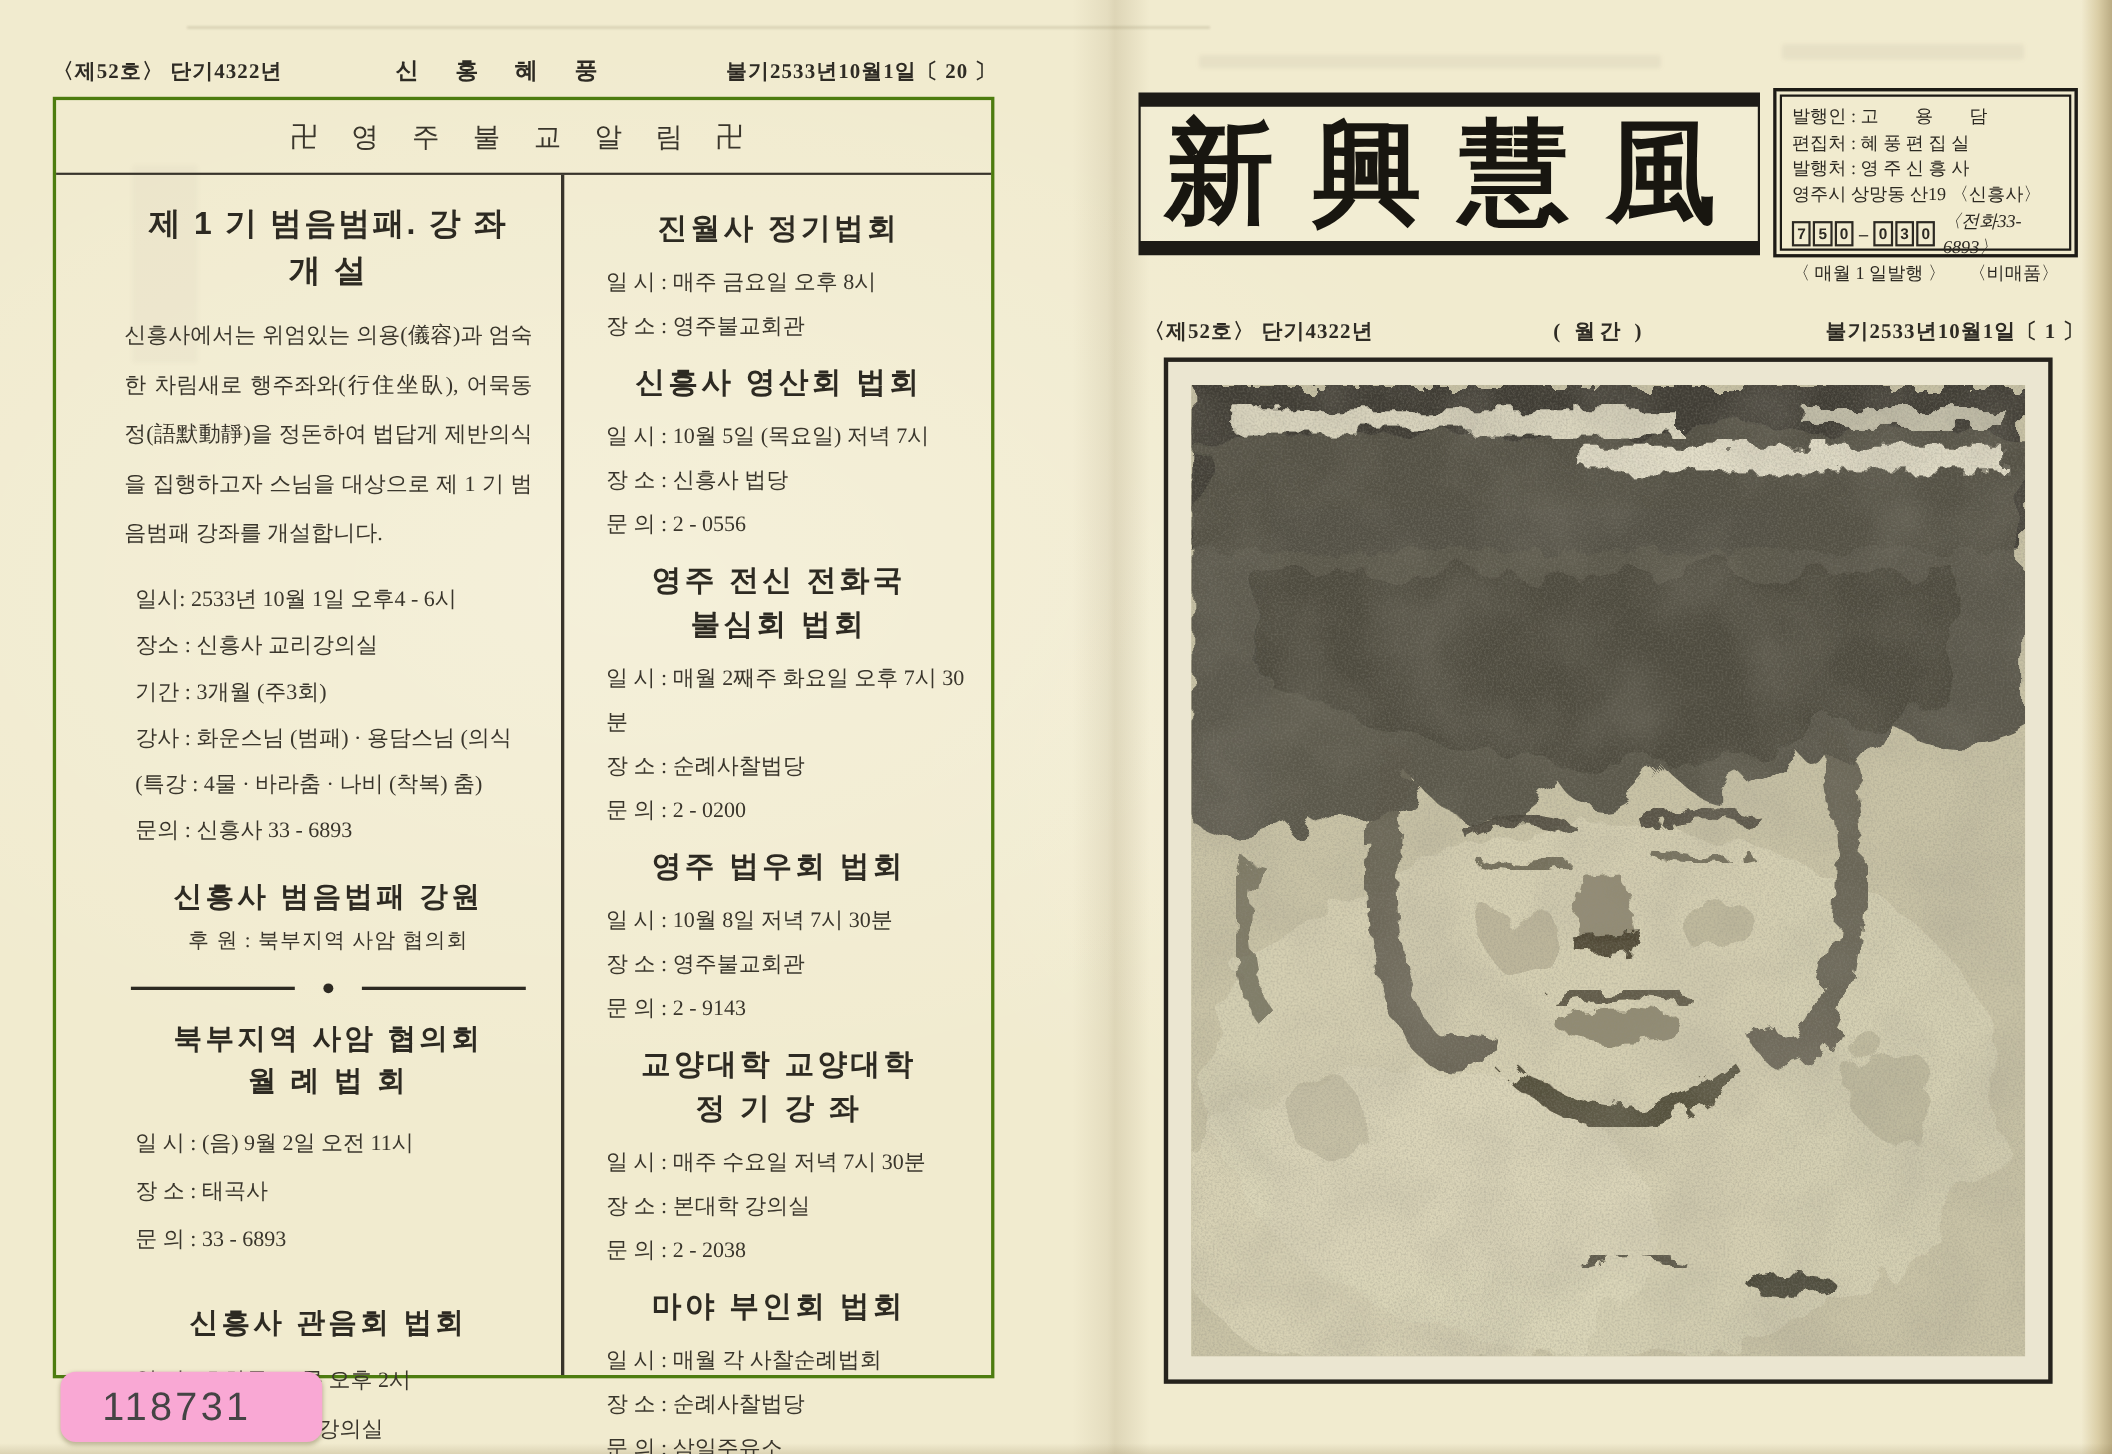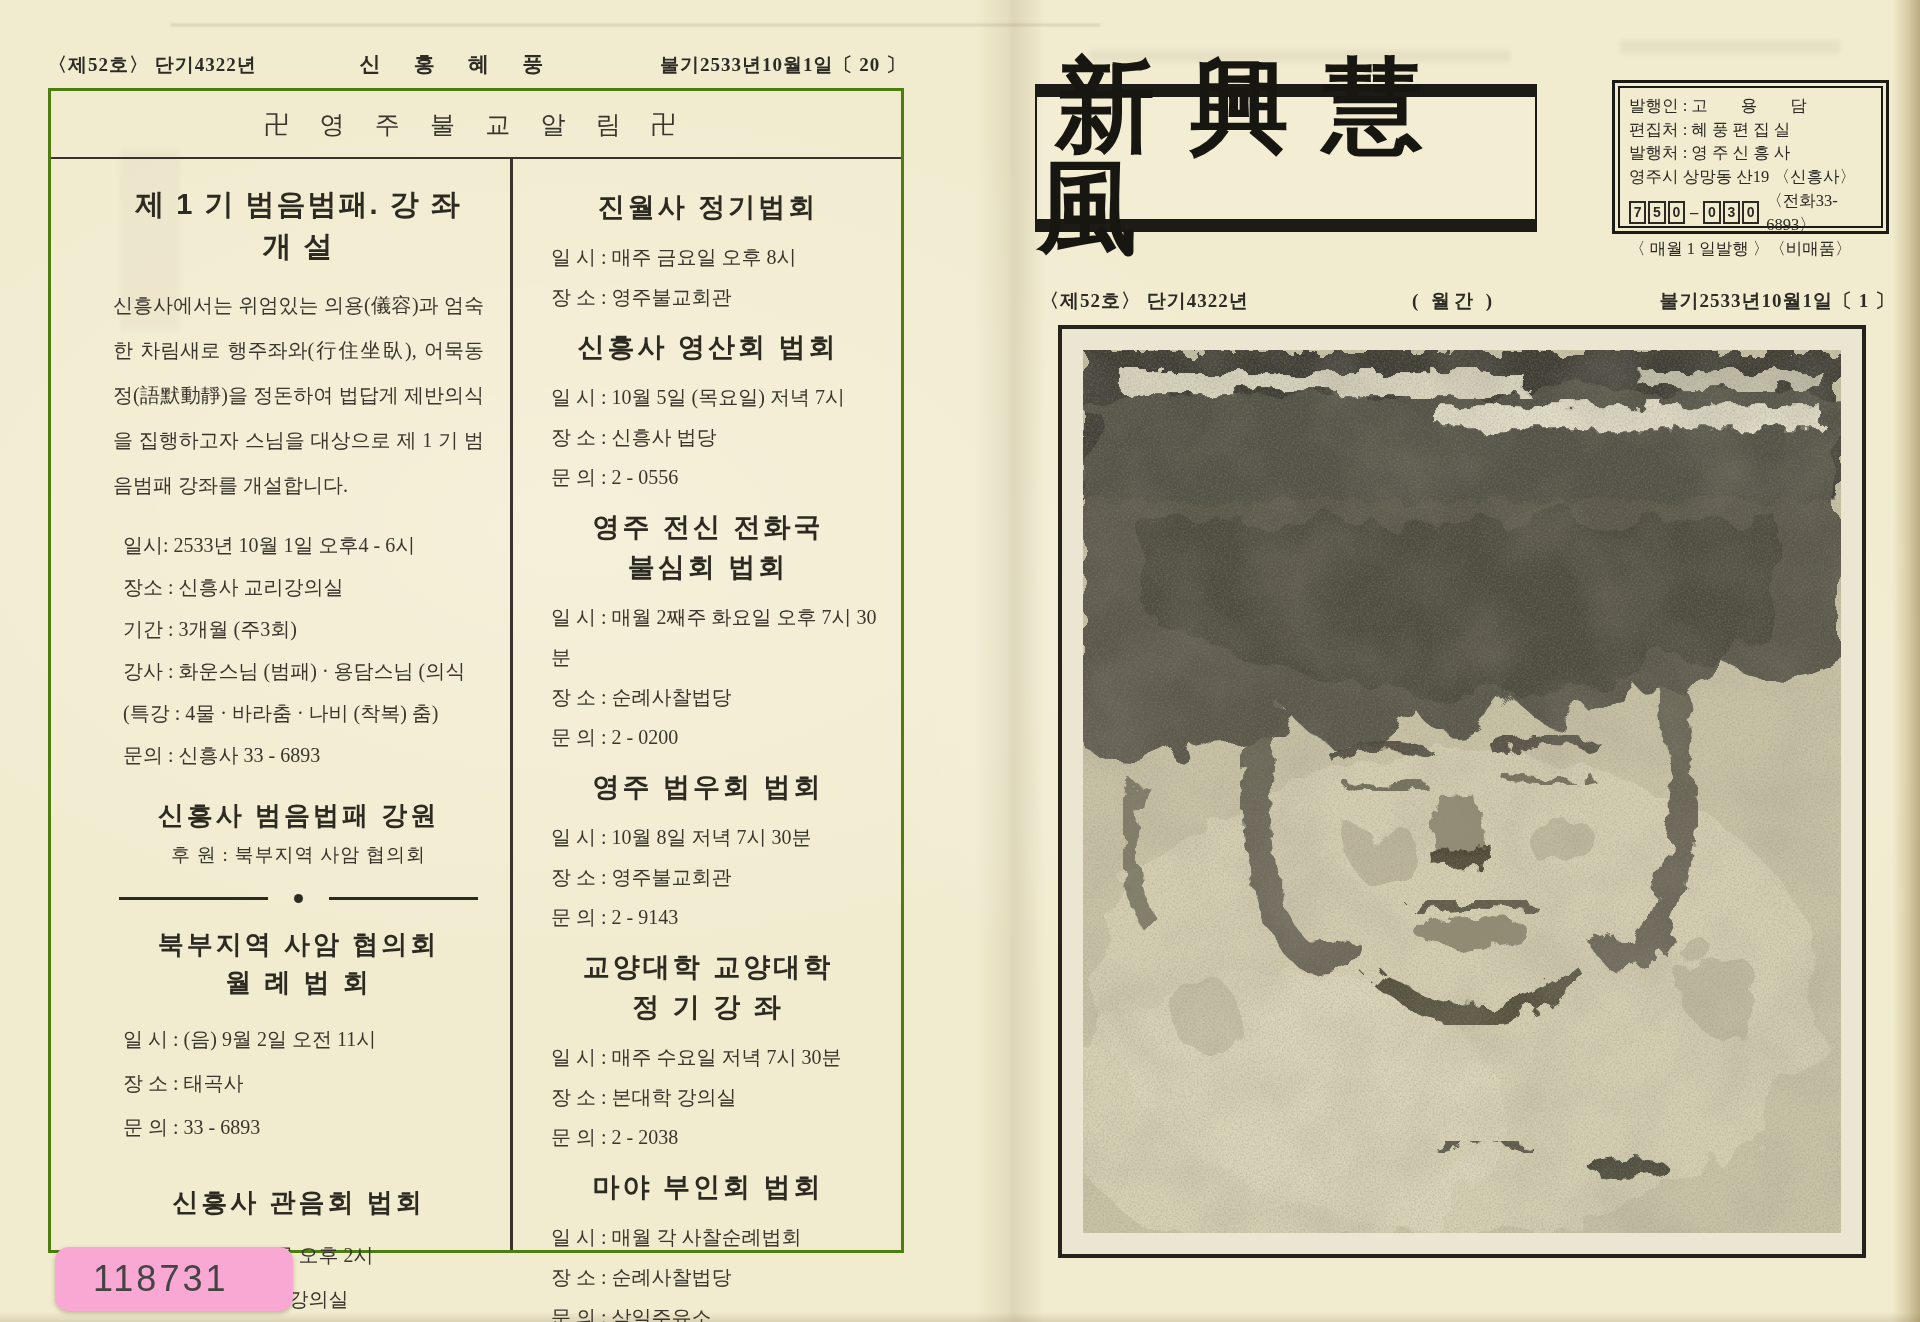--- a/index.html
+++ b/index.html
@@ -61,7 +61,7 @@
     font-size:36px;color:#444;letter-spacing:3px;padding-left:38px;}
 
   
-  .masthead{position:absolute;left:1035px;top:84px;width:502px;height:148px;box-sizing:border-box;
+  .masthead{position:absolute;left:1035px;top:84px;width:565px;height:148px;box-sizing:border-box;
     border-top:13px solid #1d1b16;border-bottom:13px solid #1d1b16;
     border-left:2px solid #1d1b16;border-right:2px solid #1d1b16;
     display:flex;align-items:center;justify-content:center;background:rgba(255,255,250,0.12);}

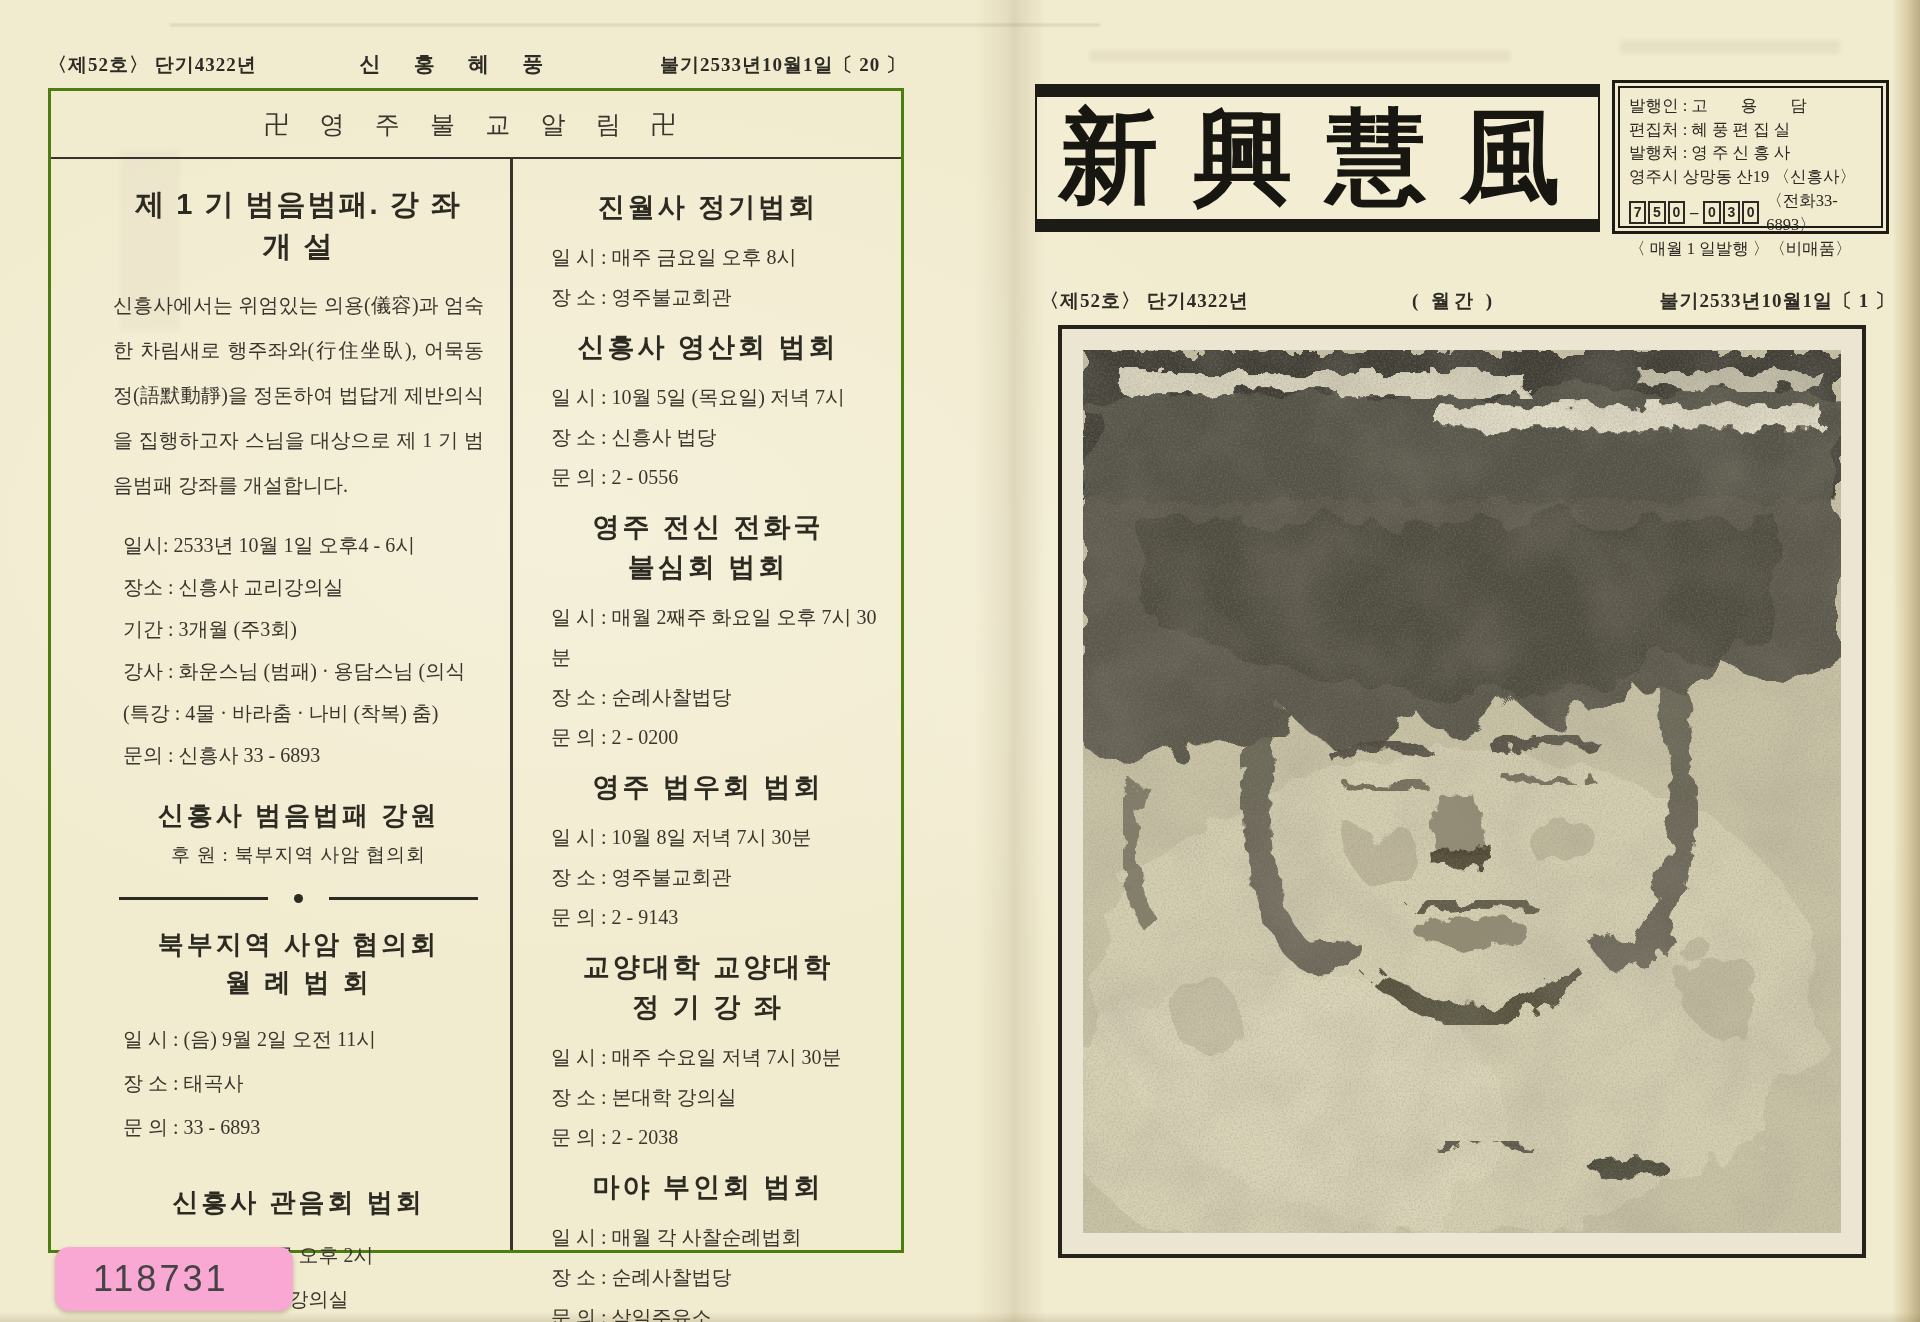--- a/index.html
+++ b/index.html
@@ -77,7 +77,7 @@
     font-family:"Liberation Sans","DejaVu Sans",sans-serif;
     font-size:14px;line-height:19px;text-align:center;font-weight:bold;}
   .postal .dash{margin:0 3px;font-weight:bold;}
-  .postal .phone{margin-left:5px;}
+  .postal .phone{margin-left:5px;font-style:italic;}
   .pub-last{display:flex;justify-content:flex-start;padding-right:2px;}
 
   .rp-subheader{position:absolute;left:1040px;top:288px;width:855px;

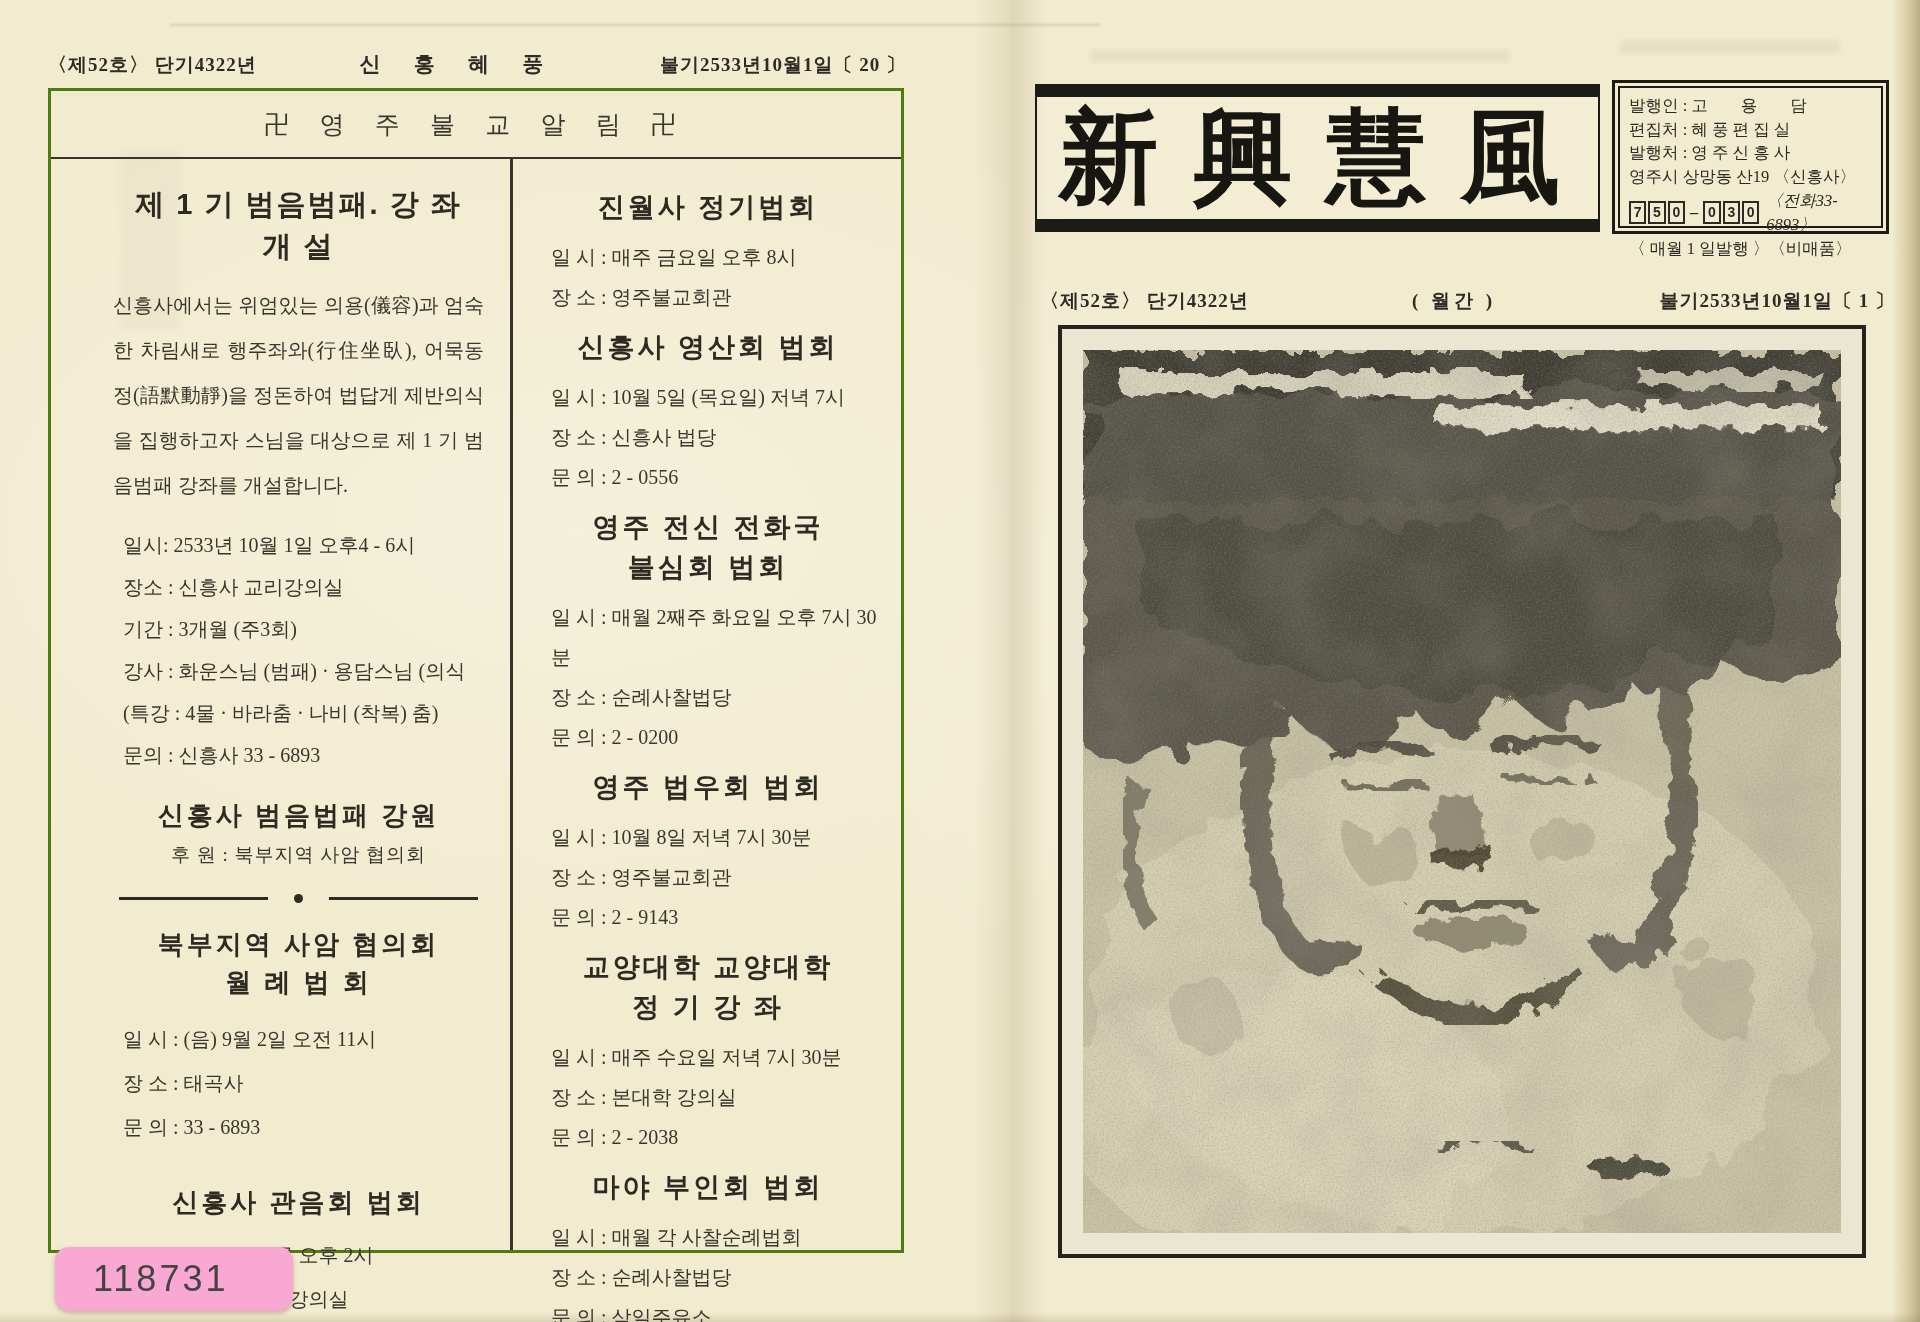--- a/index.html
+++ b/index.html
@@ -78,7 +78,7 @@
     font-size:14px;line-height:19px;text-align:center;font-weight:bold;}
   .postal .dash{margin:0 3px;font-weight:bold;}
   .postal .phone{margin-left:5px;font-style:italic;}
-  .pub-last{display:flex;justify-content:flex-start;padding-right:2px;}
+  .pub-last{display:flex;justify-content:space-between;padding-right:2px;}
 
   .rp-subheader{position:absolute;left:1040px;top:288px;width:855px;
     display:flex;justify-content:space-between;align-items:baseline;

